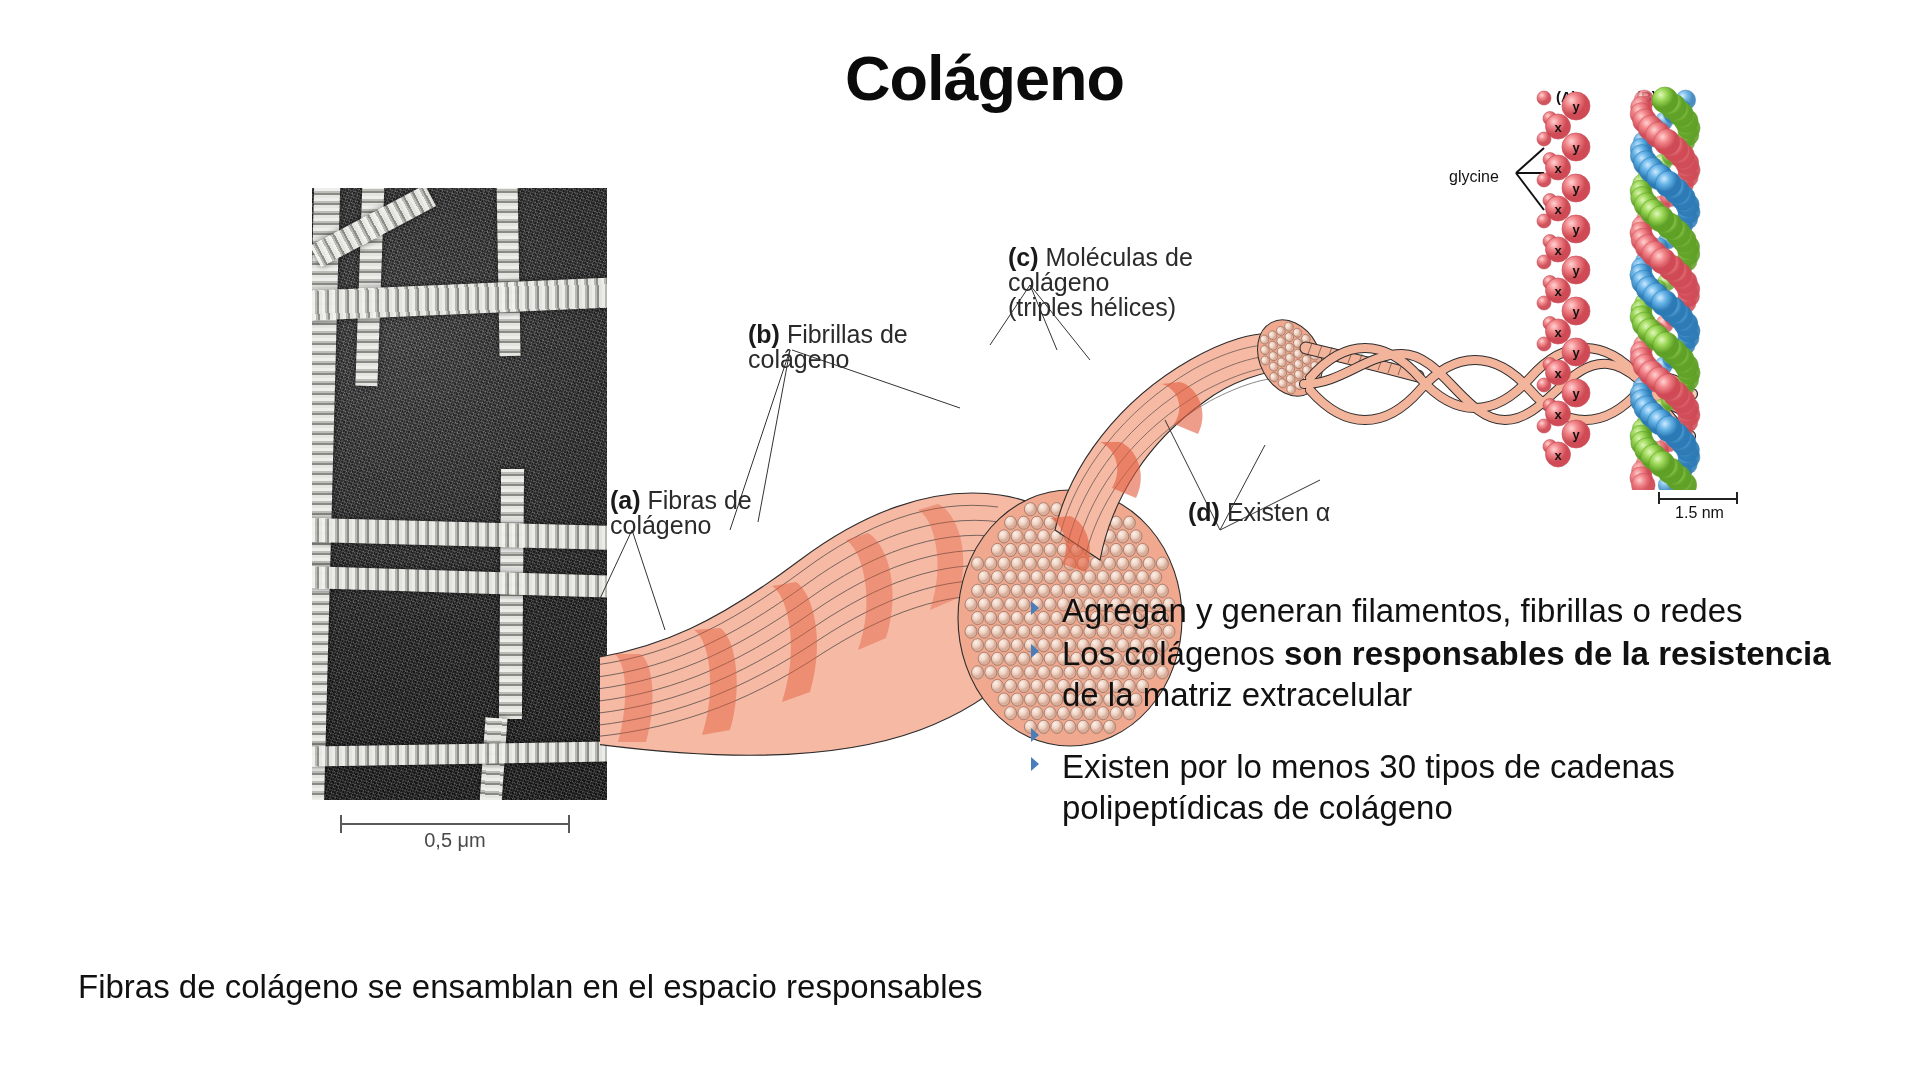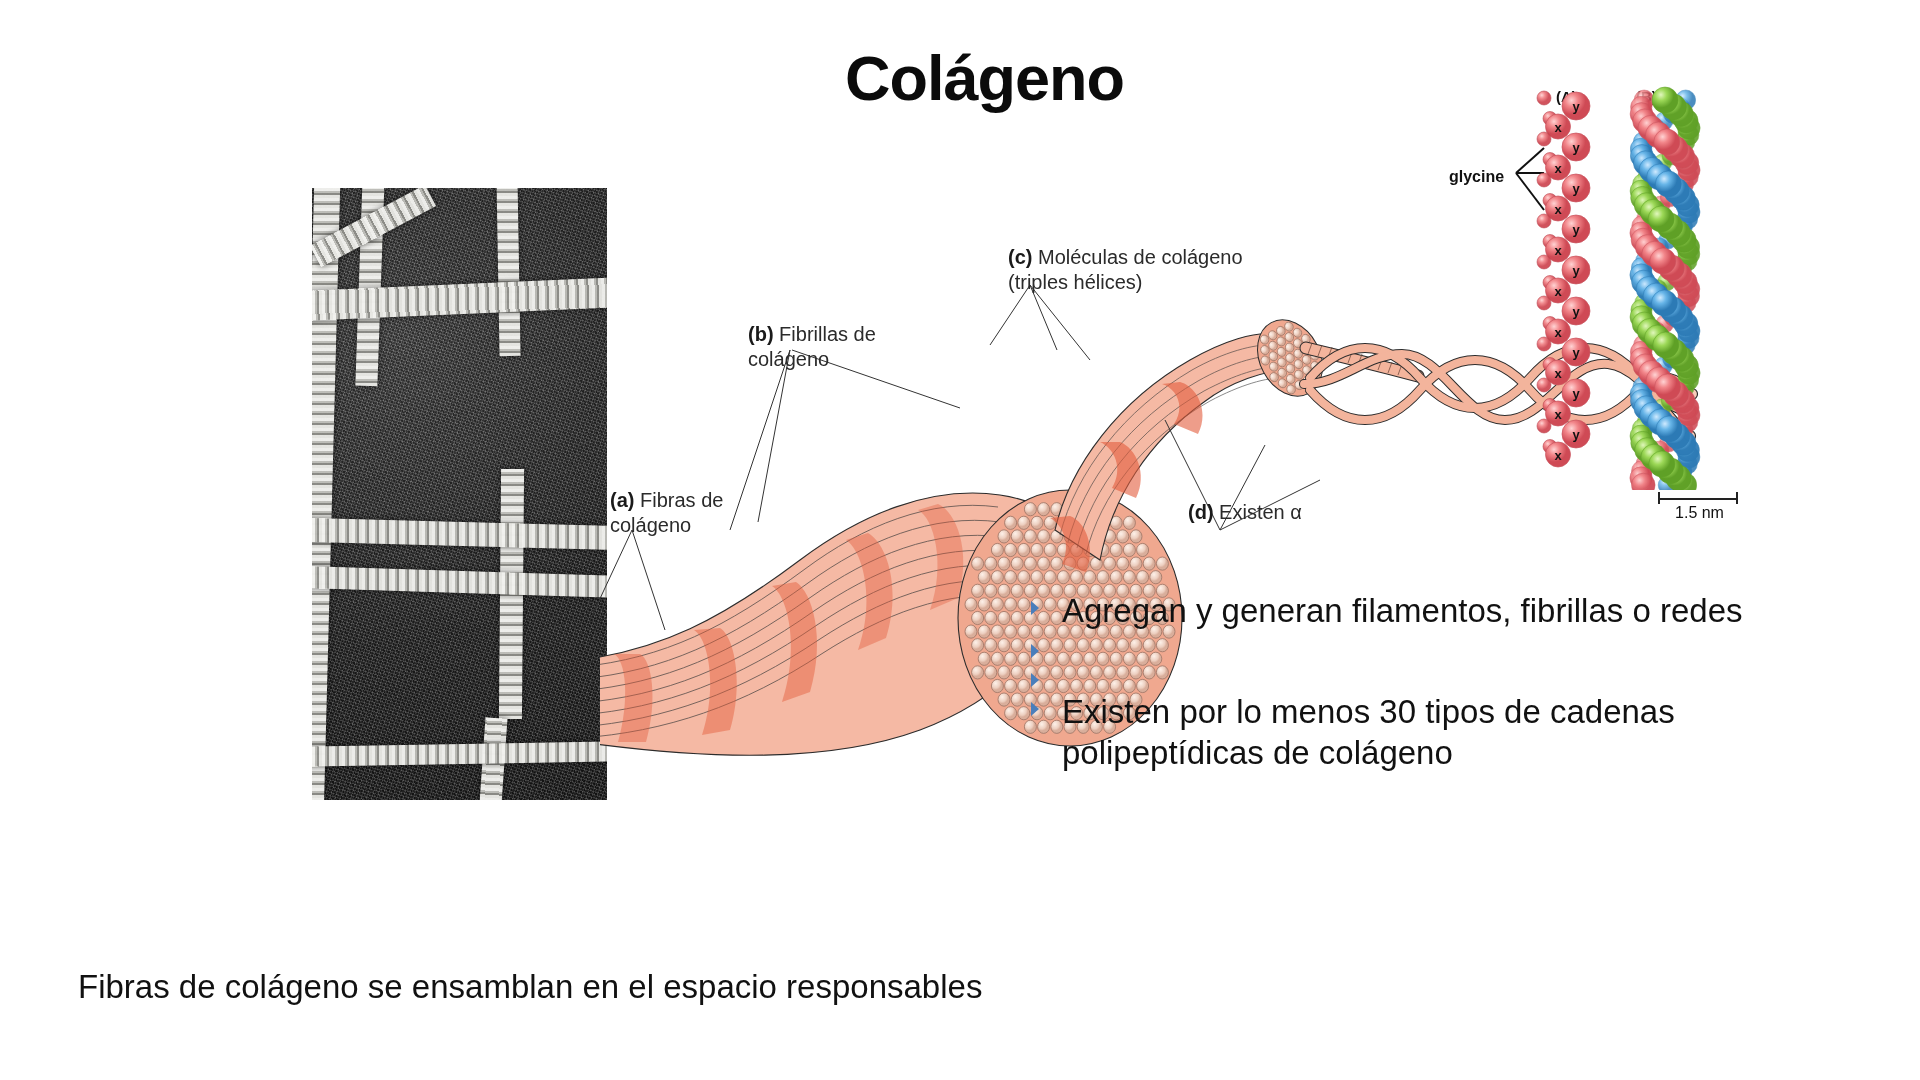--- a/index.html
+++ b/index.html
@@ -70,7 +70,7 @@
   .mol-tag{position:absolute;font-size:15px;font-weight:bold;color:#111;}
   #tagA{left:1556px;top:88px;}
   #tagB{left:1636px;top:88px;}
-  #glycine-lbl{position:absolute;left:1449px;top:168px;font-size:16px;font-weight:bold;color:#111;}
+  #glycine-lbl{position:absolute;left:1449px;top:168px;font-size:16px;font-weight:normal;color:#111;}
   #nm-scale{position:absolute;left:1652px;top:492px;width:110px;height:38px;}
   #nm-scale .bar{position:absolute;left:6px;top:6px;width:80px;height:2px;background:#222;}
   #nm-scale .cap{position:absolute;top:0;width:2px;height:12px;background:#222;}

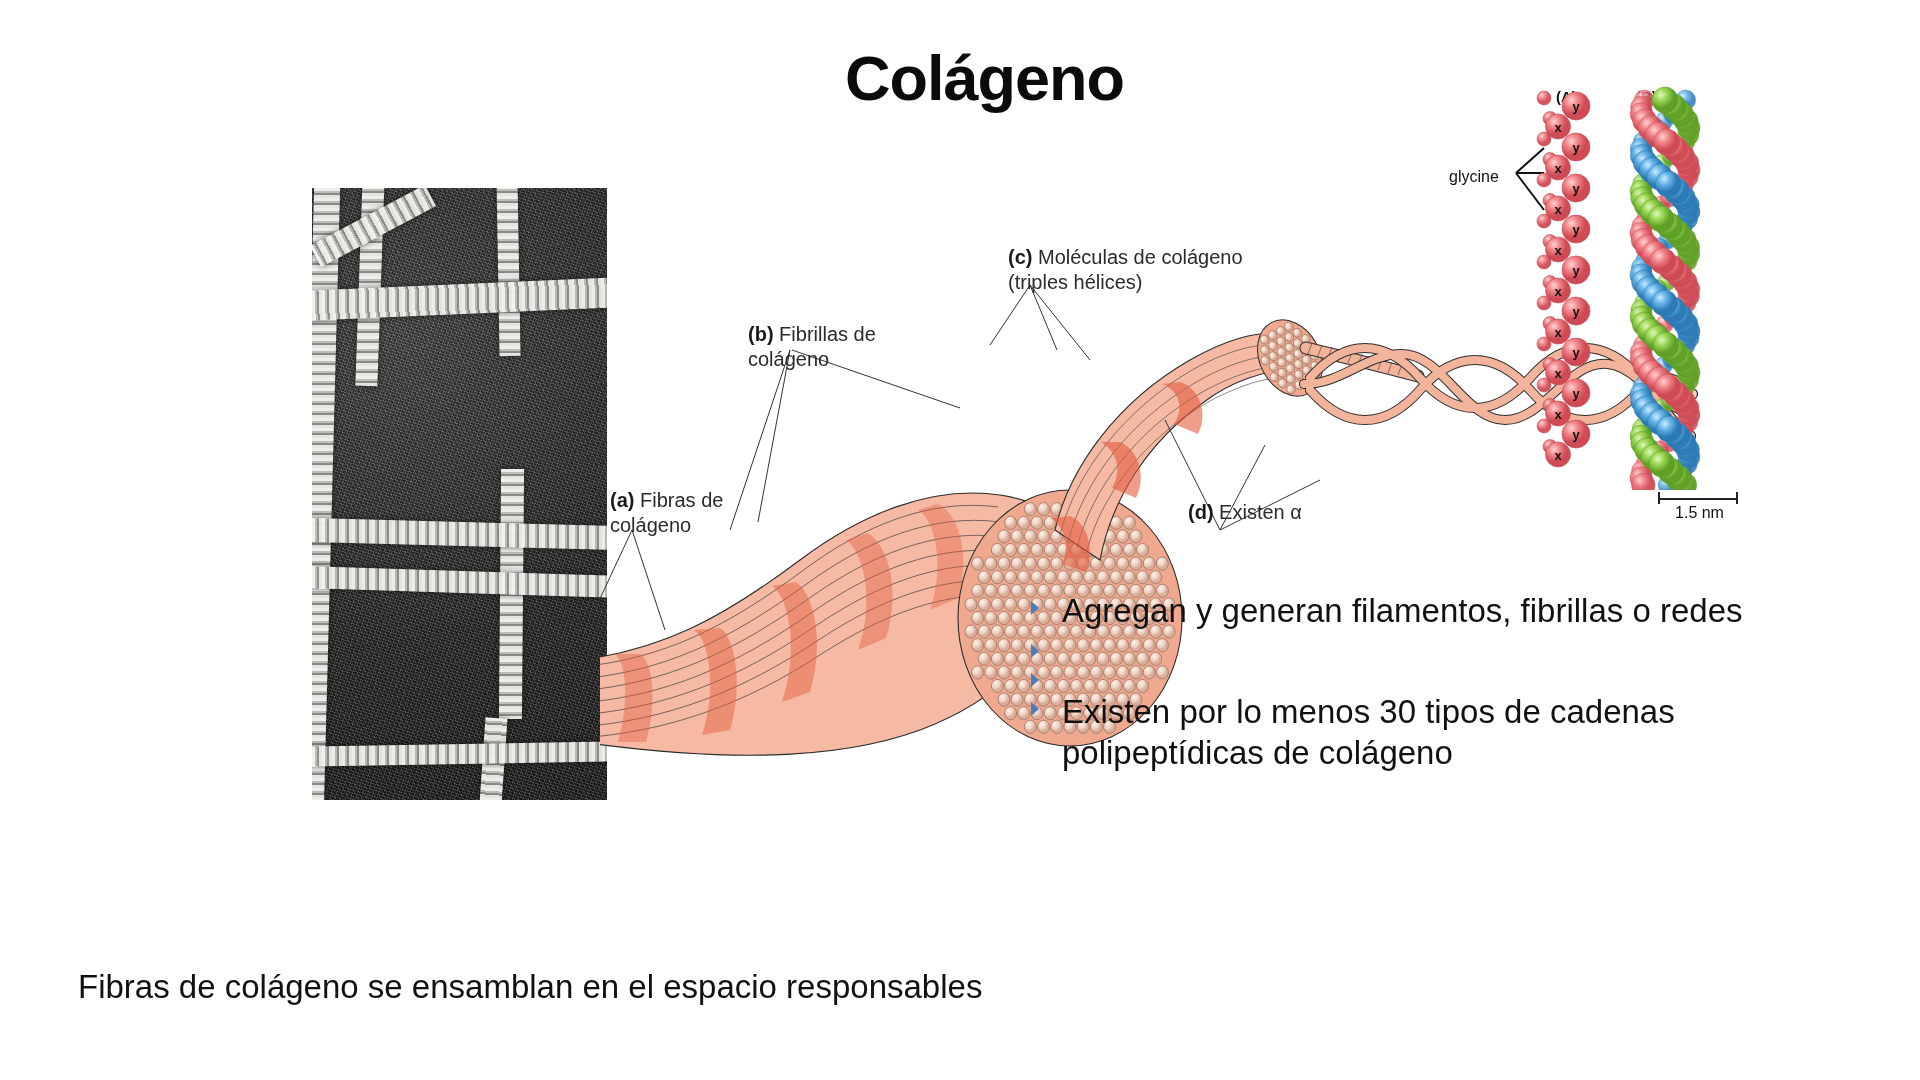--- a/index.html
+++ b/index.html
@@ -60,7 +60,7 @@
   #schematic{position:absolute;left:600px;top:230px;width:830px;height:560px;}
   #schematic svg{position:absolute;left:0;top:0;}
 
-  .lbl{position:absolute;color:#2b2b2b;font-size:20px;line-height:25px;
+  .lbl{position:absolute;color:#2b2b2b;font-size:25px;line-height:25px;
        font-family:"Liberation Sans",sans-serif;}
   .lbl b{color:#1a1a1a;font-weight:bold;}
   #lbl-a{left:610px;top:488px;width:200px;}

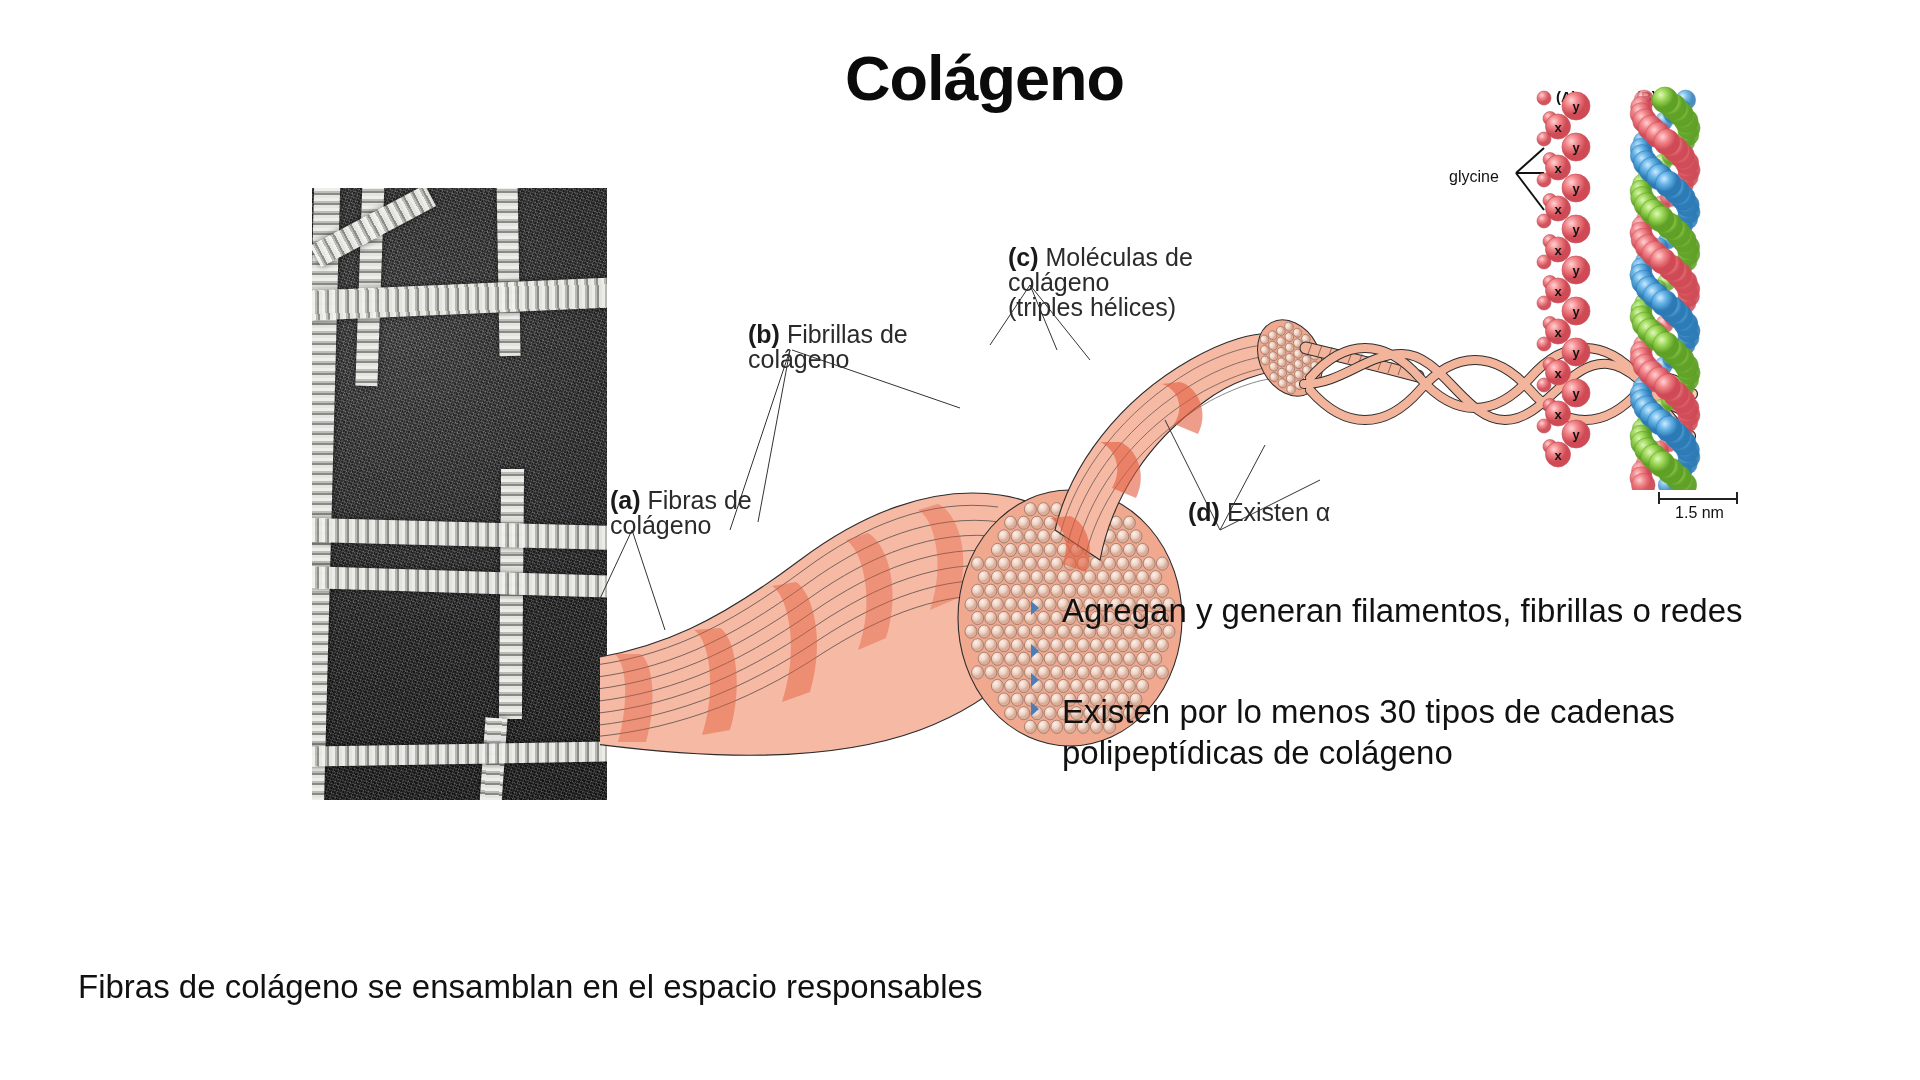--- a/index.html
+++ b/index.html
@@ -808,6 +808,9 @@
             <path d="M3 2 L11 9 L3 16 Z" fill="#4a7ebb"></path>
           </svg>
       </span>
+      <span class="btxt" style="max-width:800px">
+        <span>Los colágenos </span><b>son responsables de la resistencia</b><span> de la matriz extracelular</span>
+      </span>
     </div>
     <div class="bullet">
       <span class="marker">

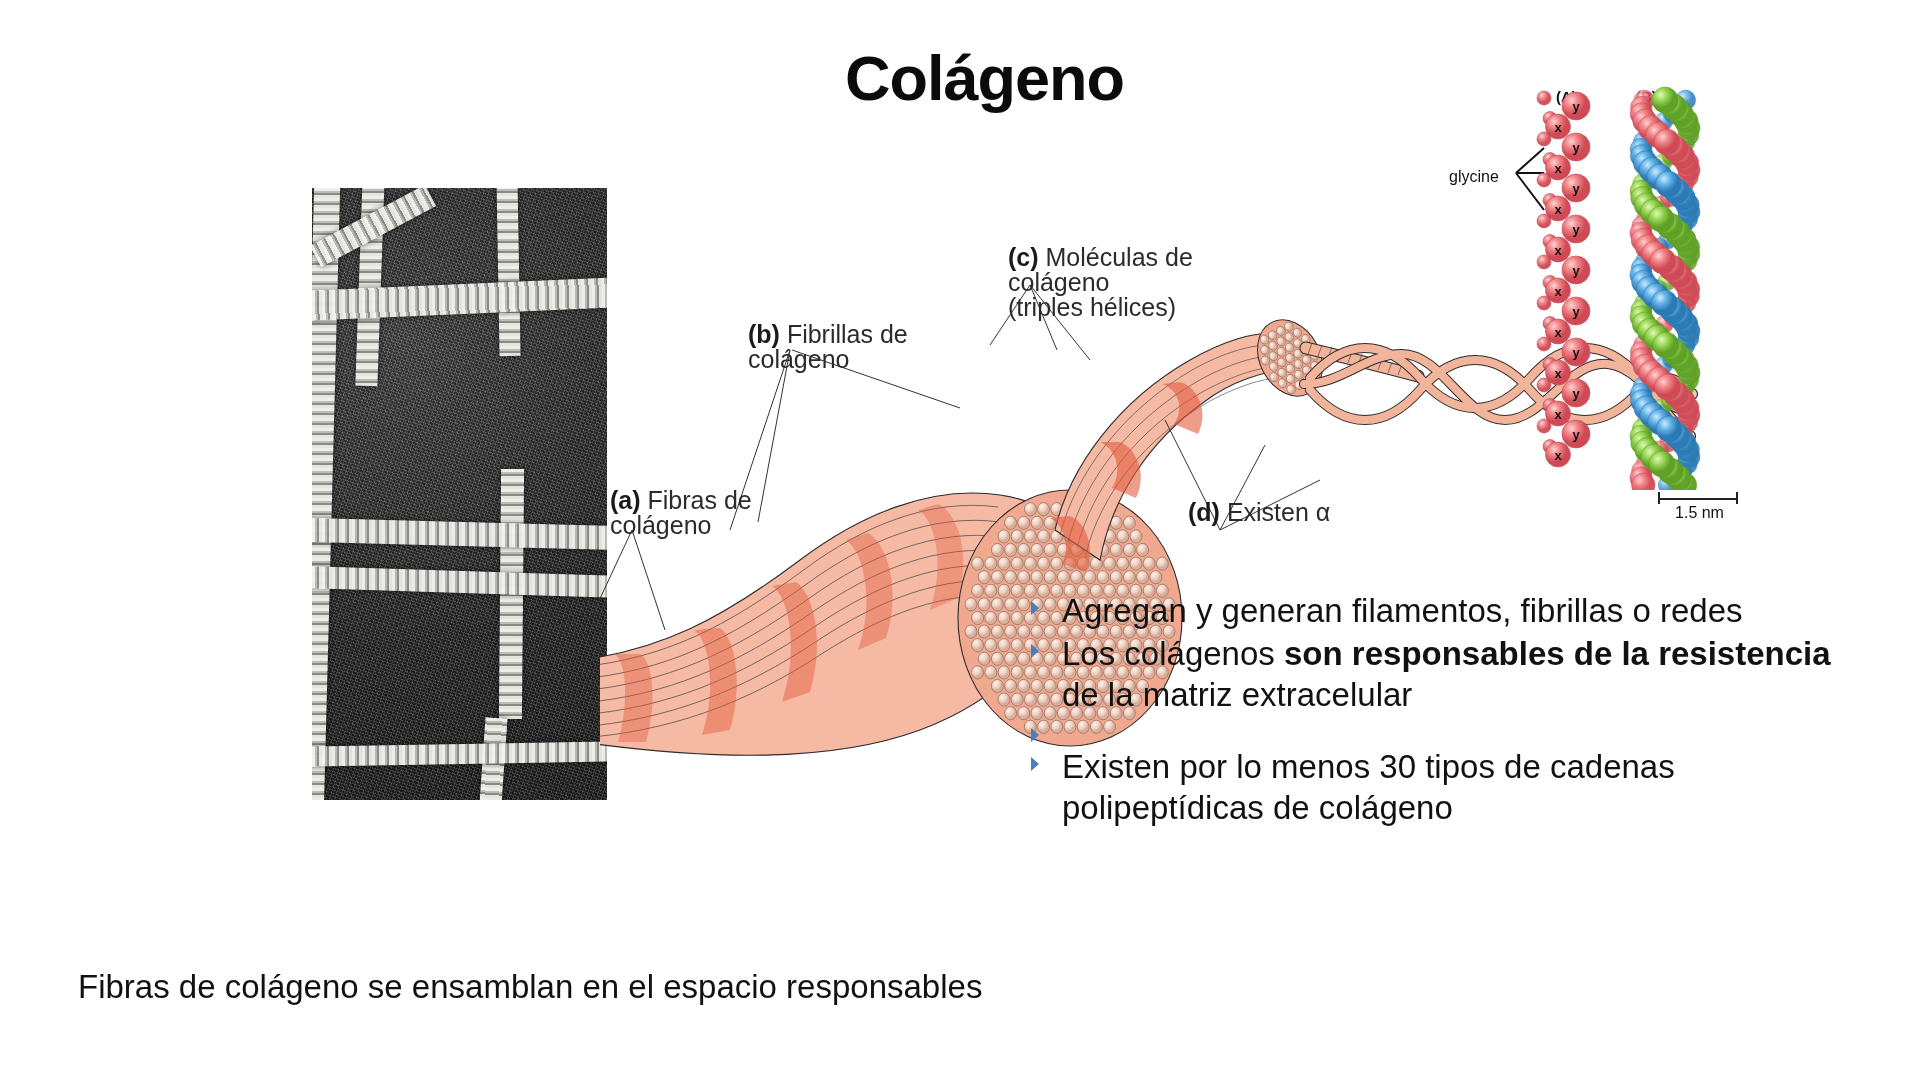--- a/index.html
+++ b/index.html
@@ -123,6 +123,12 @@
 
       <div class="fiber" style="left:-4px;top:26px;width:130px;height:24px;transform:rotate(-28deg);"></div>
     </div>
+  </div>
+  <div id="em-scale">
+    <div class="bar"></div>
+    <div class="cap l"></div>
+    <div class="cap r"></div>
+    <div class="txt">0,5 μm</div>
   </div>
 
   <div id="schematic">

